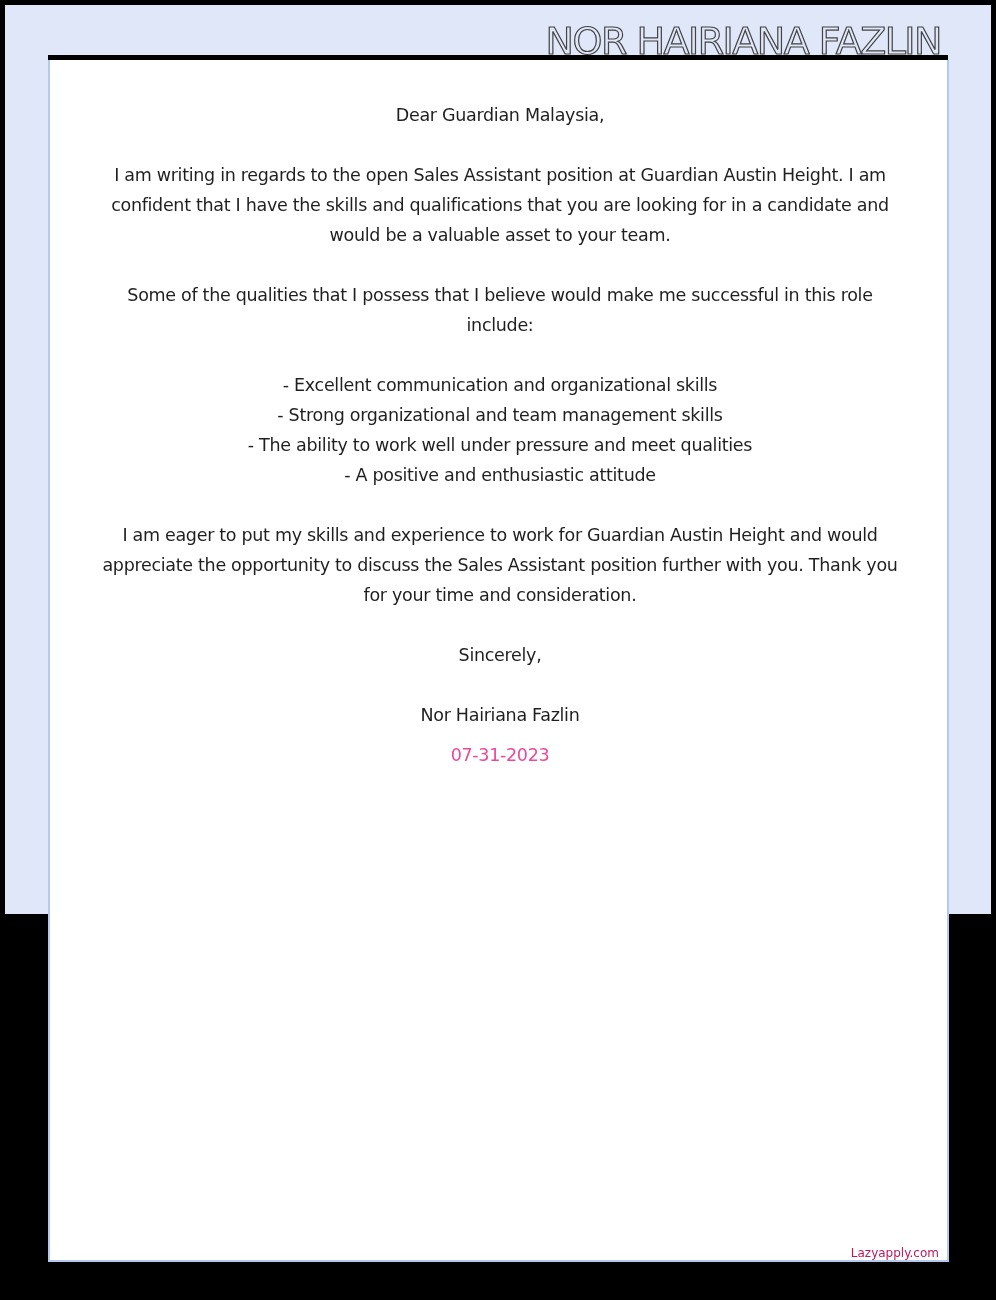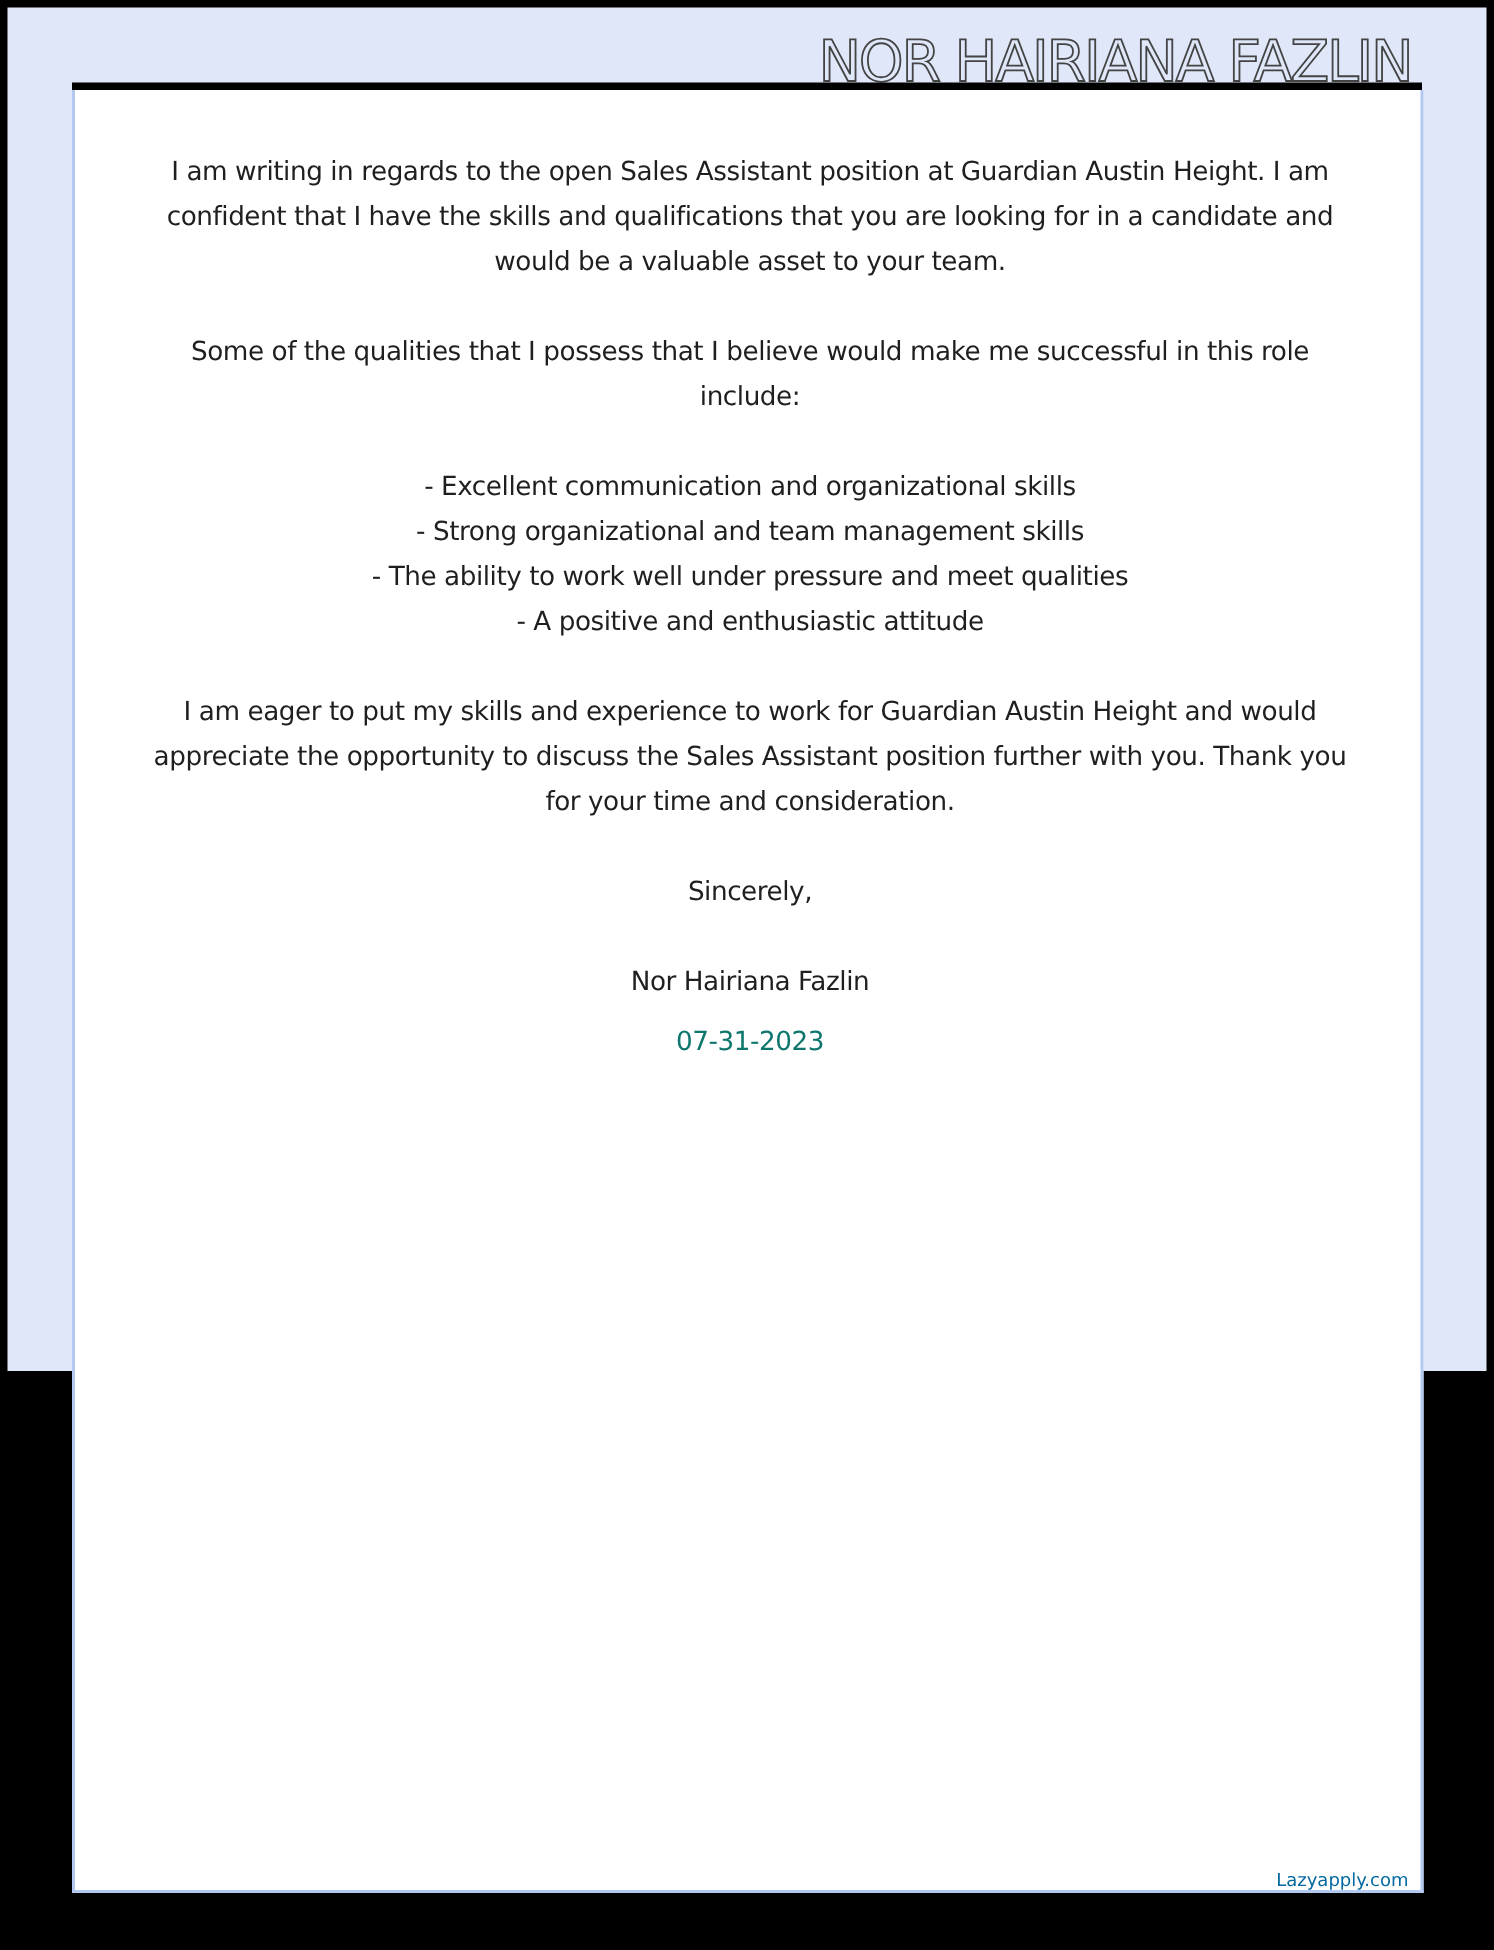--- a/index.html
+++ b/index.html
@@ -26,6 +26,7 @@
   <div class="bar"></div>
   <div class="card">
     <div class="letter">
+      <p>Dear Guardian Malaysia,</p>
       <p>I am writing in regards to the open Sales Assistant position at Guardian Austin Height. I am confident that I have the skills and qualifications that you are looking for in a candidate and would be a valuable asset to your team.</p>
       <p>Some of the qualities that I possess that I believe would make me successful in this role include:</p>
       <ul>

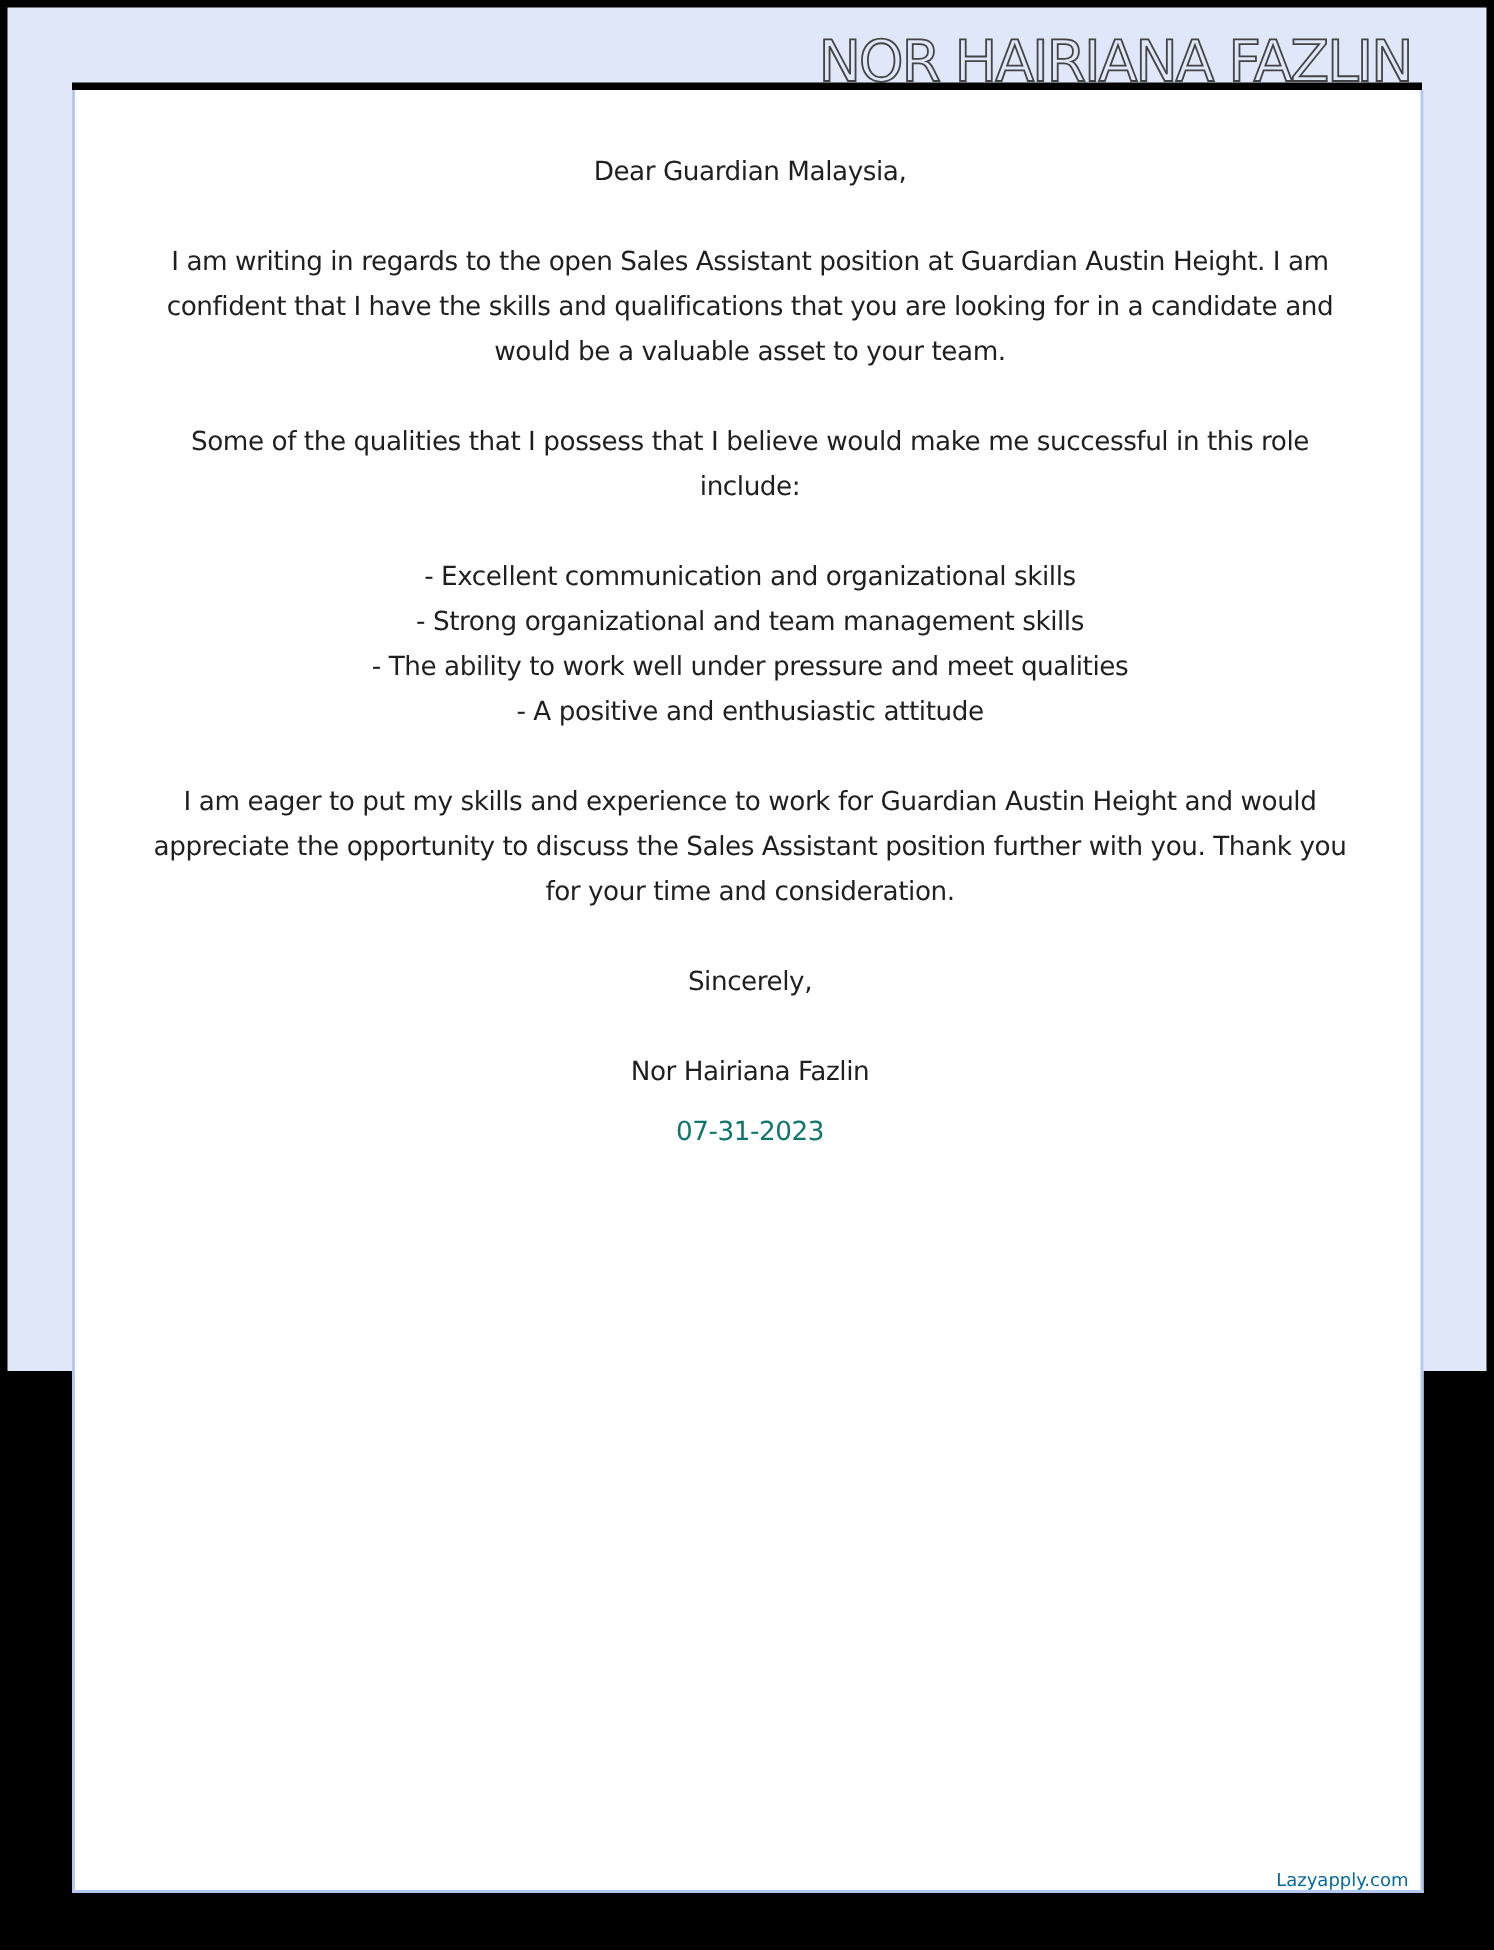--- a/index.html
+++ b/index.html
@@ -15,7 +15,7 @@
   .letter p { margin:0 0 30px 0; }
   .letter ul { list-style:none; margin:0 0 30px 0; padding:0; }
   .sig-name { margin:0 0 10px 0 !important; }
-  .date { color:#0f766e; margin:0; }
+  .date { color:#ec4899; margin:0; }
   .footer { position:absolute; right:8px; bottom:0px; font-family:"DejaVu Sans", sans-serif; font-size:12px; color:#0369a1; }
 </style>
 </head>

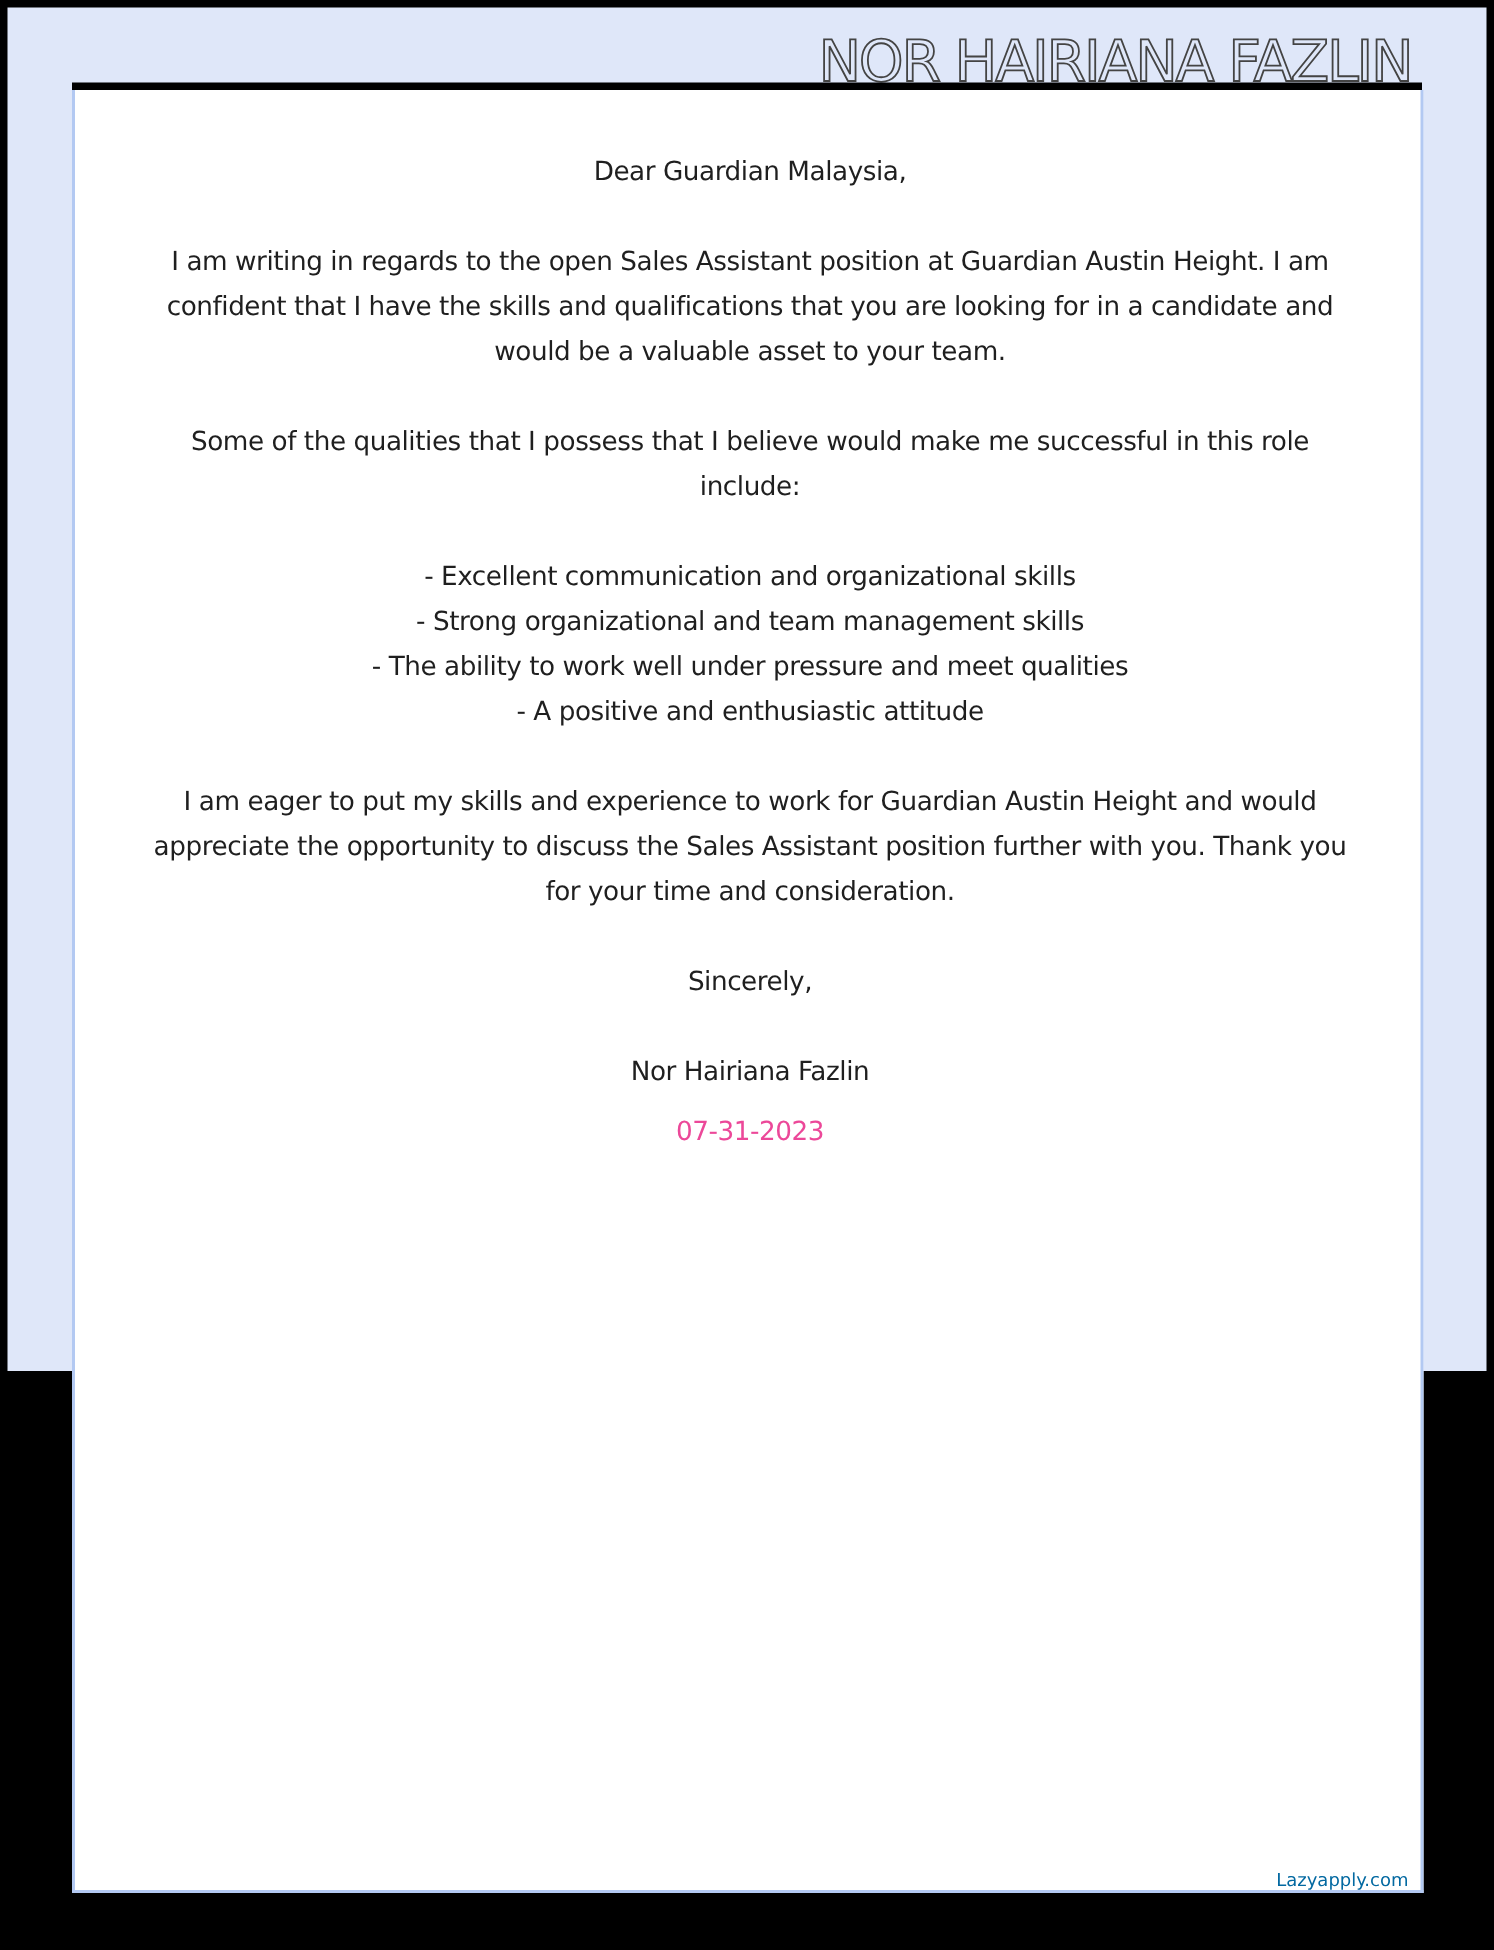--- a/index.html
+++ b/index.html
@@ -16,7 +16,7 @@
   .letter ul { list-style:none; margin:0 0 30px 0; padding:0; }
   .sig-name { margin:0 0 10px 0 !important; }
   .date { color:#ec4899; margin:0; }
-  .footer { position:absolute; right:8px; bottom:0px; font-family:"DejaVu Sans", sans-serif; font-size:12px; color:#0369a1; }
+  .footer { position:absolute; right:8px; bottom:0px; font-family:"DejaVu Sans", sans-serif; font-size:12px; color:#be185d; }
 </style>
 </head>
 <body>

